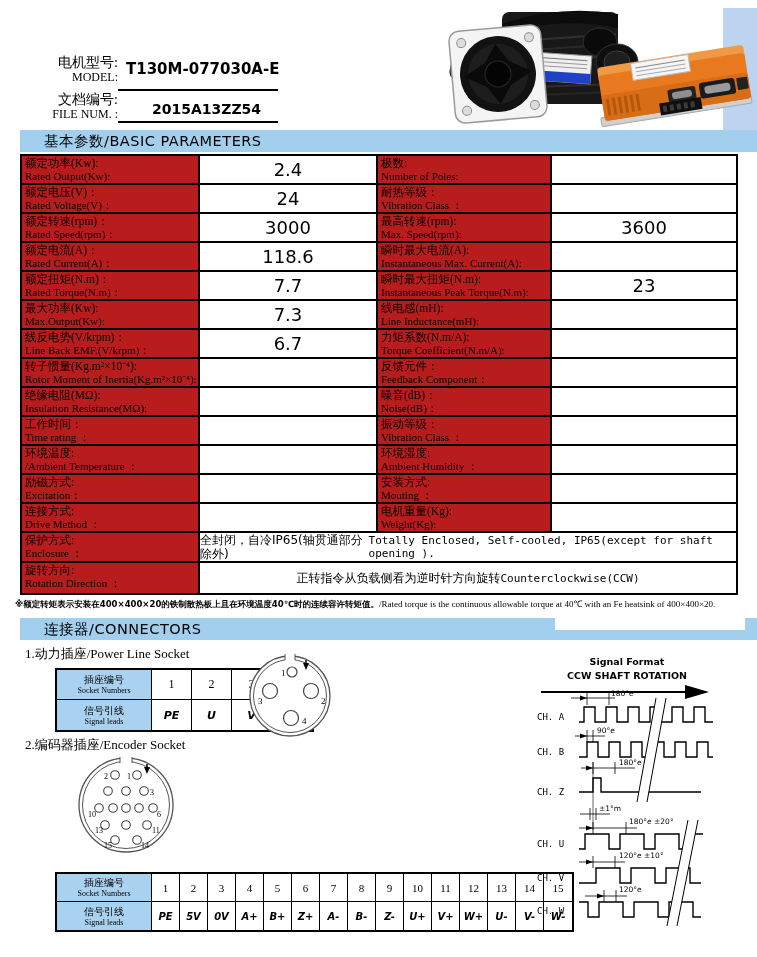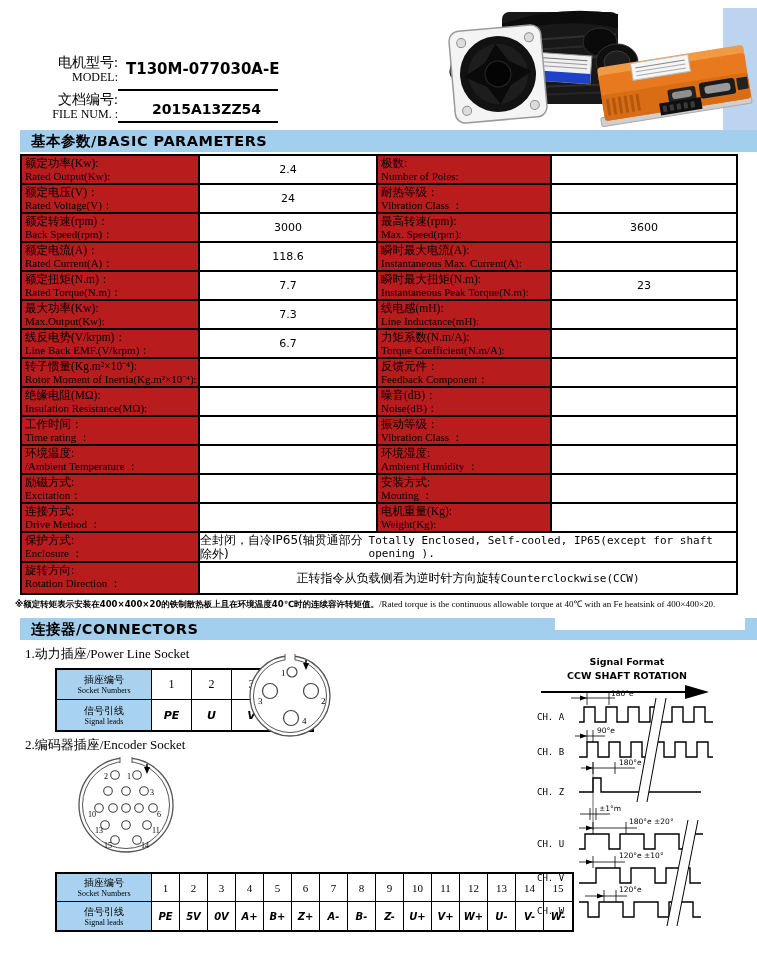--- a/index.html
+++ b/index.html
@@ -18,8 +18,8 @@
 
   
   .section-bar { position:absolute; left:20px; width:737px; height:22px; background:#a3cfee;
-                 font-family:"DejaVu Sans", sans-serif; font-weight:bold; font-size:14.5px;
-                 line-height:22px; padding-left:11px; letter-spacing:0.5px; }
+                 font-family:"DejaVu Sans", sans-serif; font-weight:normal; font-size:14.5px;
+                 line-height:22px; padding-left:24px; letter-spacing:0.5px; }
   .bar-notch { position:absolute; background:#ffffff; }
 
   

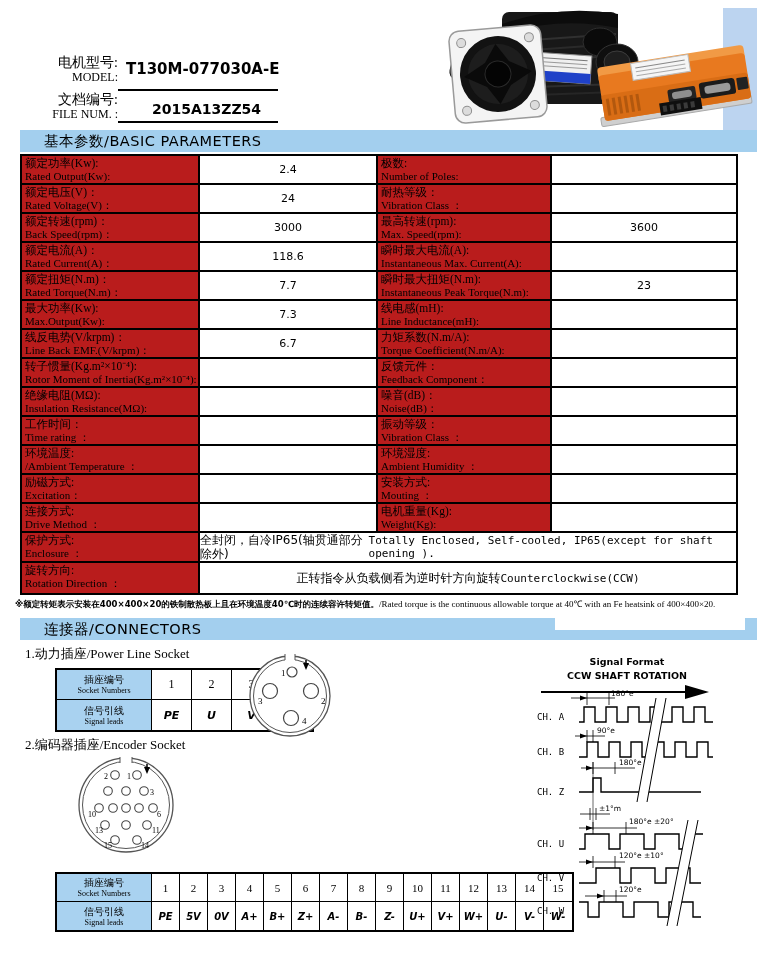--- a/index.html
+++ b/index.html
@@ -33,7 +33,7 @@
   .lbl .cn { font-size:11.5px; line-height:13px; white-space:nowrap; }
   .lbl .en { font-size:11px;  line-height:12px; white-space:nowrap; }
   .val { display:flex; align-items:center; justify-content:center;
-         font-family:"DejaVu Sans", sans-serif; font-size:11px; }
+         font-family:"DejaVu Sans", sans-serif; font-size:18px; }
   .merged { display:flex; flex-direction:row; align-items:center; justify-content:center; }
   .merged .cn { font-family:"DejaVu Sans", sans-serif; font-size:12px; line-height:14px; }
   .merged .en { font-family:"DejaVu Sans Mono", monospace; font-size:11px; line-height:13px; }

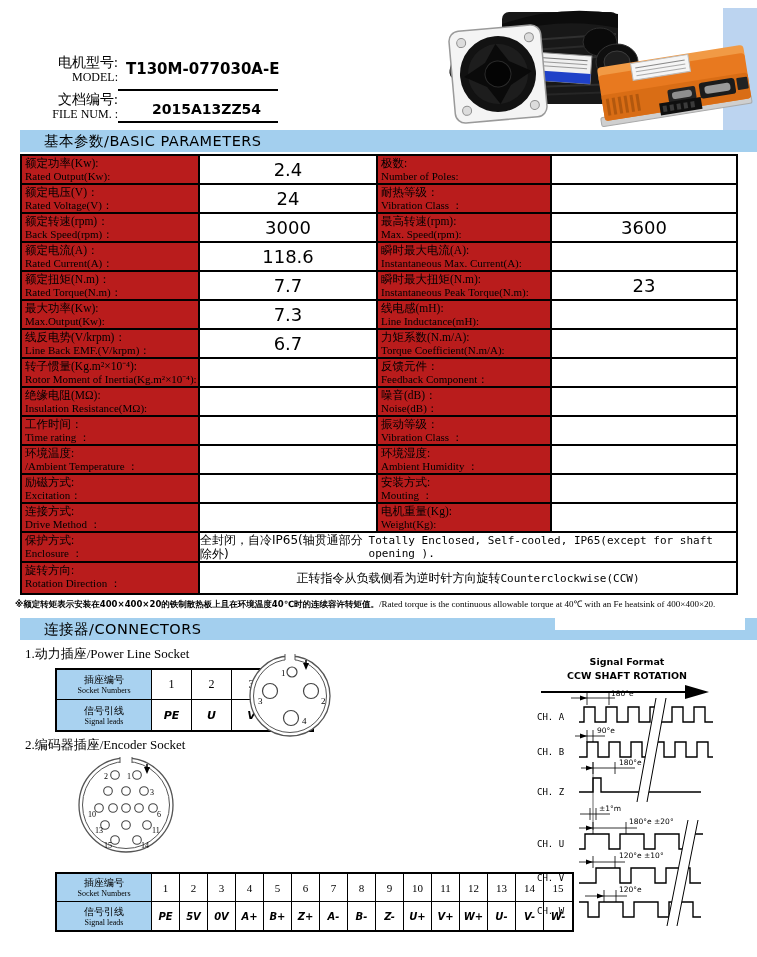--- a/index.html
+++ b/index.html
@@ -188,7 +188,7 @@
     <div class="trow">
       <div class="cell lbl">
           <div class="cn">额定转速(rpm)：</div>
-          <div class="en">Back Speed(rpm)：</div>
+          <div class="en">Rated Speed(rpm)：</div>
         </div>
       <div class="cell val">3000</div>
       <div class="cell lbl">

